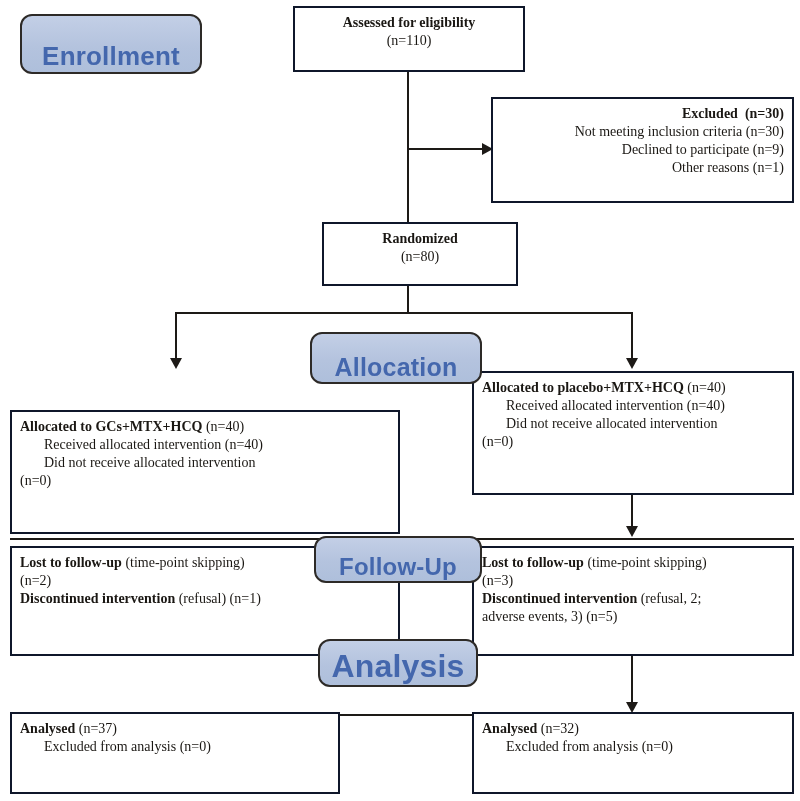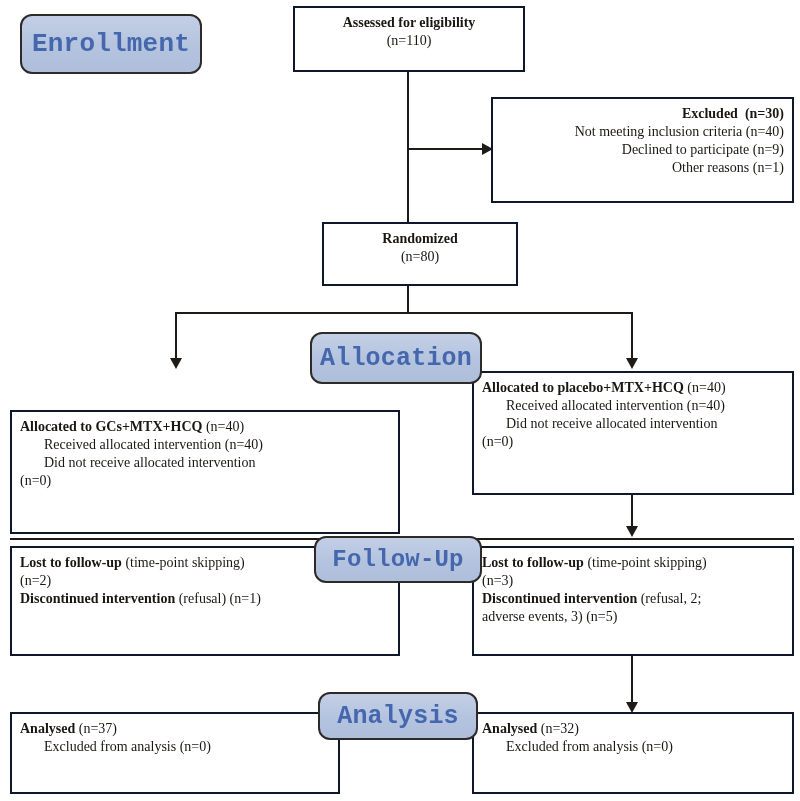--- a/index.html
+++ b/index.html
@@ -49,10 +49,10 @@
     border-radius: 12px;
     background: linear-gradient(180deg, #c3cfe6 0%, #b4c3de 55%, #aebfdb 100%);
     color: #4467ad;
-    font-family: Liberation Mono, monospace;
+    font-family: Liberation Sans, sans-serif;
     font-weight: bold;
     display: flex;
-    align-items: center;
+    align-items: flex-end;
     justify-content: center;
     z-index: 6;
     letter-spacing: .2px;

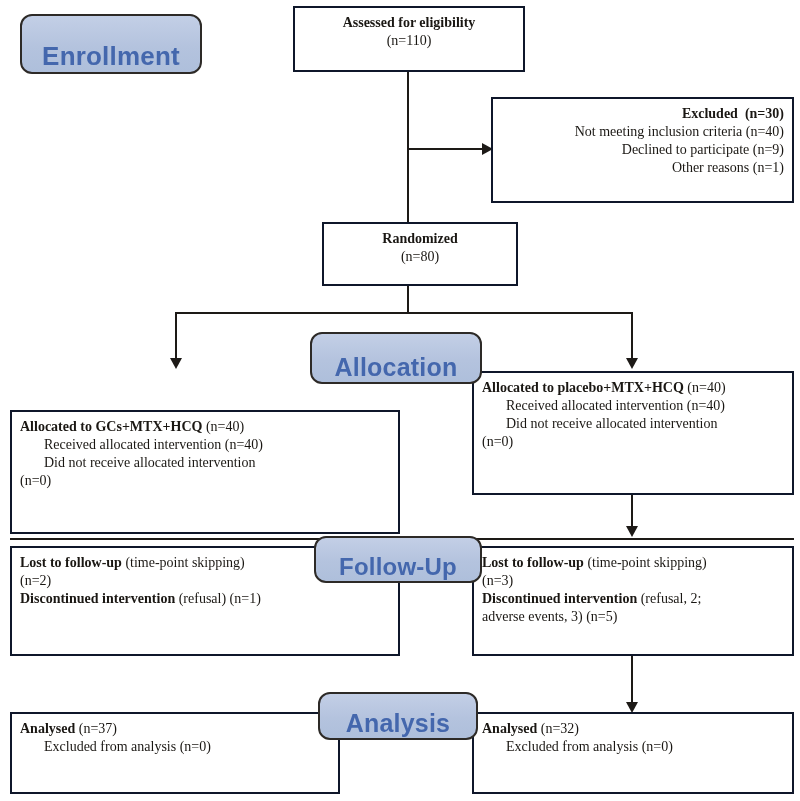--- a/index.html
+++ b/index.html
@@ -111,7 +111,7 @@
         <span>Excluded</span>&nbsp;
         <span>(n=30)</span>
       </span>
-      <span class="ln indent">Not meeting inclusion criteria (n=40)</span>
+      <span class="ln indent">Not meeting inclusion criteria (n=30)</span>
       <span class="ln indent">Declined to participate (n=9)</span>
       <span class="ln indent">Other reasons (n=1)</span>
     </div>

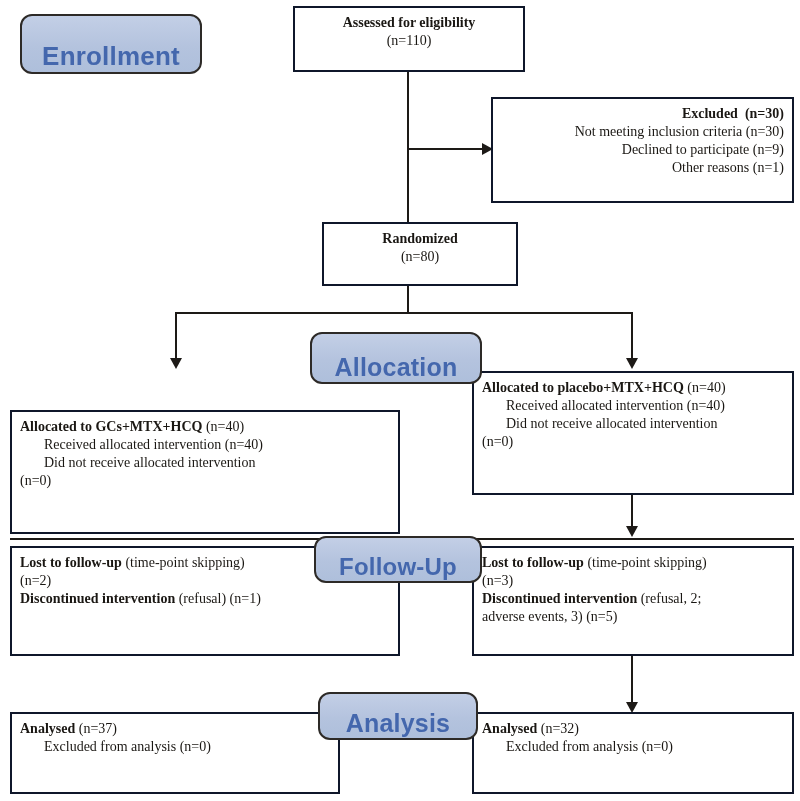--- a/index.html
+++ b/index.html
@@ -202,7 +202,7 @@
 
   <div class="hline" style="left:10px; top:714px; width:784px;"></div>
 
-  <div class="badge" style="left:318px; top:692px; width:160px; height:48px; font-size:25px;">
+  <div class="badge" style="left:318px; top:639px; width:160px; height:48px; font-size:32px;">
     <span>Analysis</span>
   </div>
 

